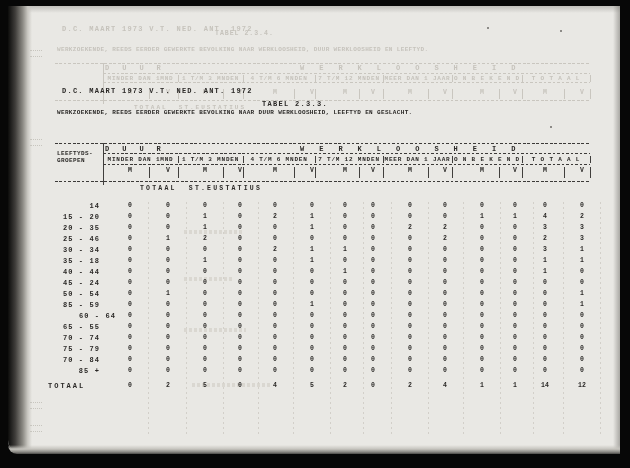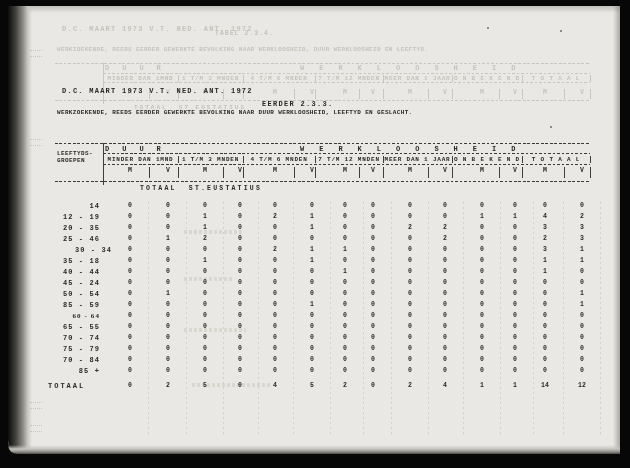--- a/index.html
+++ b/index.html
@@ -155,7 +155,7 @@
   </div>
 
   <div class="t title">D.C. MAART 1973 V.T. NED. ANT. 1972</div>
-  <div class="t tabel">EERDER 2.3.3.</div>
+  <div class="t tabel">TABEL 2.3.3.</div>
   <div class="t subtitle">WERKZOEKENDE, REEDS EERDER GEWERKTE BEVOLKING NAAR DUUR WERKLOOSHEID, LEEFTYD EN GESLACHT.</div>
 
   <div id="tableHeader">

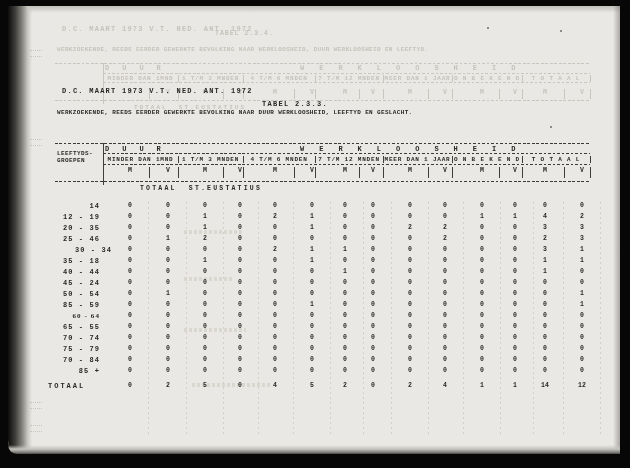--- a/index.html
+++ b/index.html
@@ -234,7 +234,7 @@
         <div class="val" style="left: 565px; top: 0px;">0</div>
       </div>
       <div class="" style="position: absolute; left: 0px; top: 207px; width: 612px; height: 10px;">
-        <div class="alabel" style="left: 40px; top: 0px; width: 52px;">12 - 19</div>
+        <div class="alabel" style="left: 40px; top: 0px; width: 52px;">15 - 20</div>
         <div class="val" style="left: 113px; top: 0px;">0</div>
         <div class="val" style="left: 151px; top: 0px;">0</div>
         <div class="val" style="left: 188px; top: 0px;">1</div>

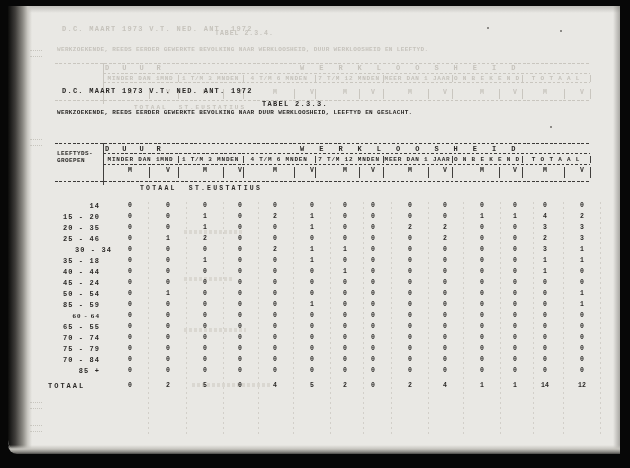--- a/index.html
+++ b/index.html
@@ -285,7 +285,7 @@
         <div class="val" style="left: 565px; top: 0px;">3</div>
       </div>
       <div class="" style="position: absolute; left: 0px; top: 240px; width: 612px; height: 10px;">
-        <div class="alabel" style="left: 52px; top: 0px; width: 52px;">30 - 34</div>
+        <div class="alabel" style="left: 40px; top: 0px; width: 52px;">30 - 34</div>
         <div class="val" style="left: 113px; top: 0px;">0</div>
         <div class="val" style="left: 151px; top: 0px;">0</div>
         <div class="val" style="left: 188px; top: 0px;">0</div>

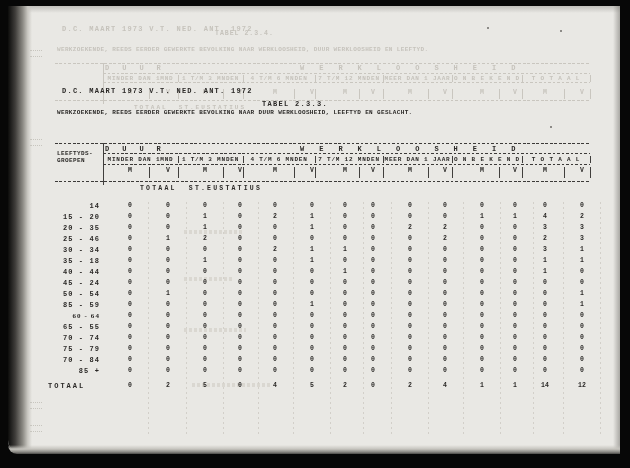--- a/index.html
+++ b/index.html
@@ -387,7 +387,7 @@
         <div class="val" style="left: 565px; top: 0px;">1</div>
       </div>
       <div class="" style="position: absolute; left: 0px; top: 306px; width: 612px; height: 10px;">
-        <div class="alabel" style="left: 40px; top: 0px; width: 52px; font-family: Liberation Serif, serif;">60 - 64</div>
+        <div class="alabel" style="left: 56px; top: 0px; width: 52px;">60 - 64</div>
         <div class="val" style="left: 113px; top: 0px;">0</div>
         <div class="val" style="left: 151px; top: 0px;">0</div>
         <div class="val" style="left: 188px; top: 0px;">0</div>

